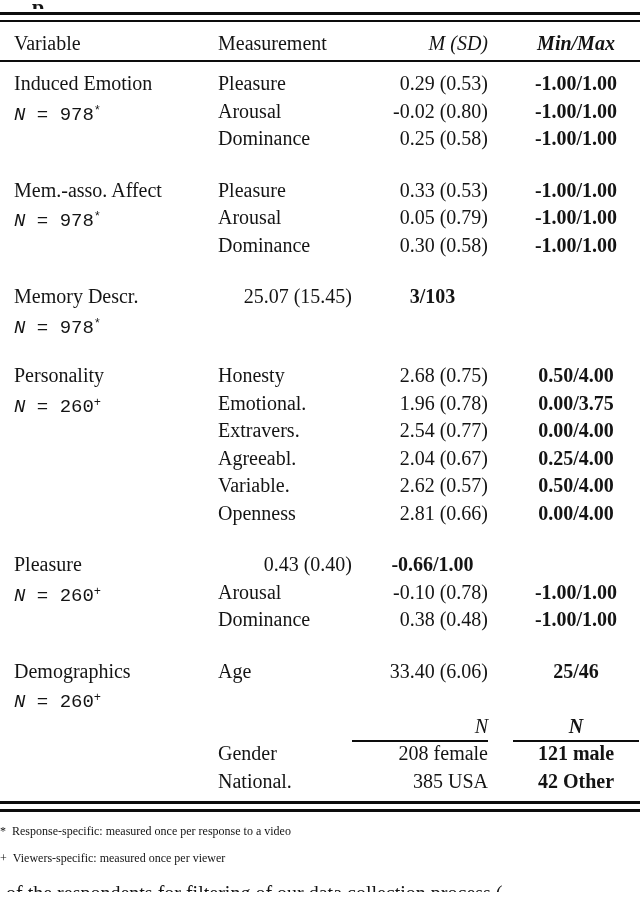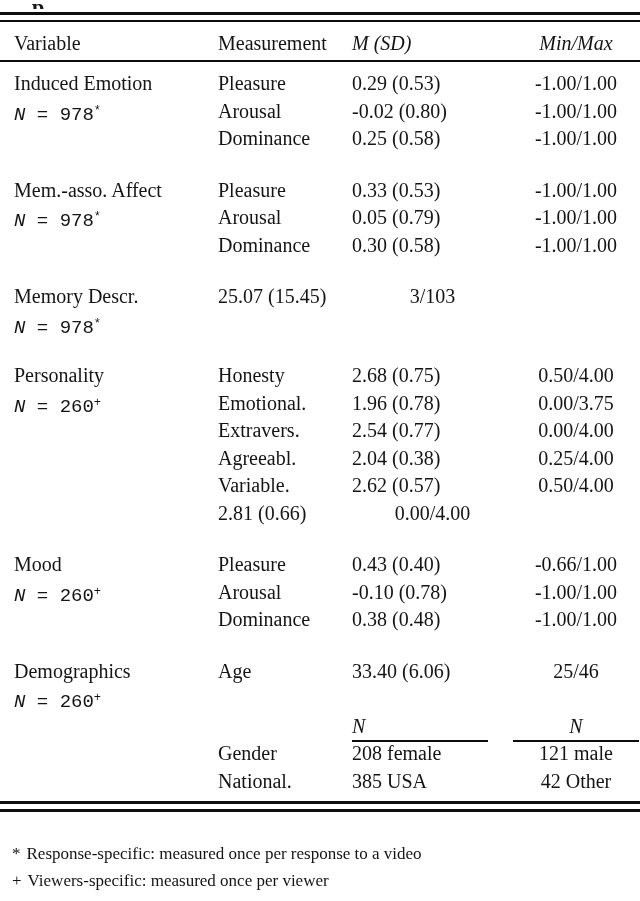--- a/index.html
+++ b/index.html
@@ -33,7 +33,7 @@
     height:27.5px;line-height:27.5px;
     font-size:20px;
   }
-  .trow .c3{text-align:left;}
+  .trow .c3{text-align:right;}
   .trow .c4{text-align:center;padding-left:25px;box-sizing:border-box;}
   .header-row{height:38px;line-height:42px;}
   .header-row .c3,.header-row .c4{font-style:italic;}

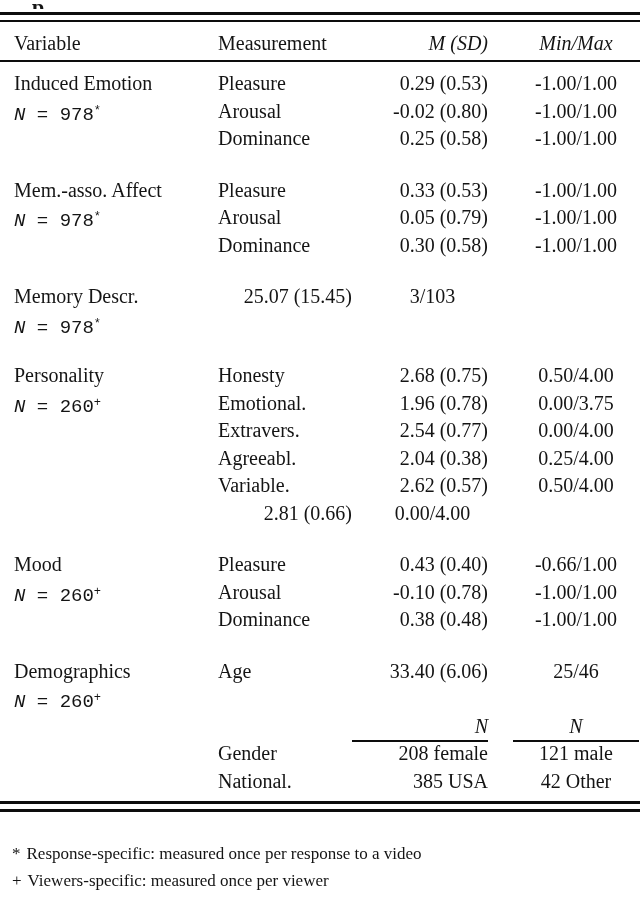--- a/index.html
+++ b/index.html
@@ -34,7 +34,7 @@
     font-size:20px;
   }
   .trow .c3{text-align:right;}
-  .trow .c4{text-align:center;padding-left:25px;box-sizing:border-box;}
+  .trow .c4{text-align:center;padding-left:25px;box-sizing:border-box;font-weight:bold;}
   .header-row{height:38px;line-height:42px;}
   .header-row .c3,.header-row .c4{font-style:italic;}
   .bold{font-weight:normal;}

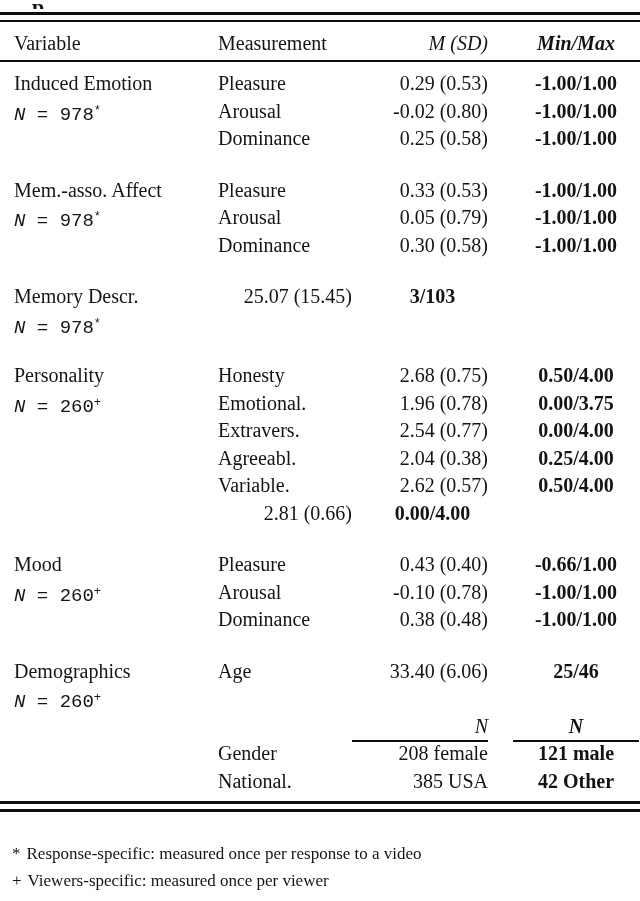--- a/index.html
+++ b/index.html
@@ -157,7 +157,7 @@
     <div class="trow">
       <div class="c1"></div>
       <div class="c2 bold">Agreeabl.</div>
-      <div class="c3">2.04 (0.38)</div>
+      <div class="c3">2.04 (0.67)</div>
       <div class="c4">0.25/4.00</div>
     </div>
     <div class="trow">

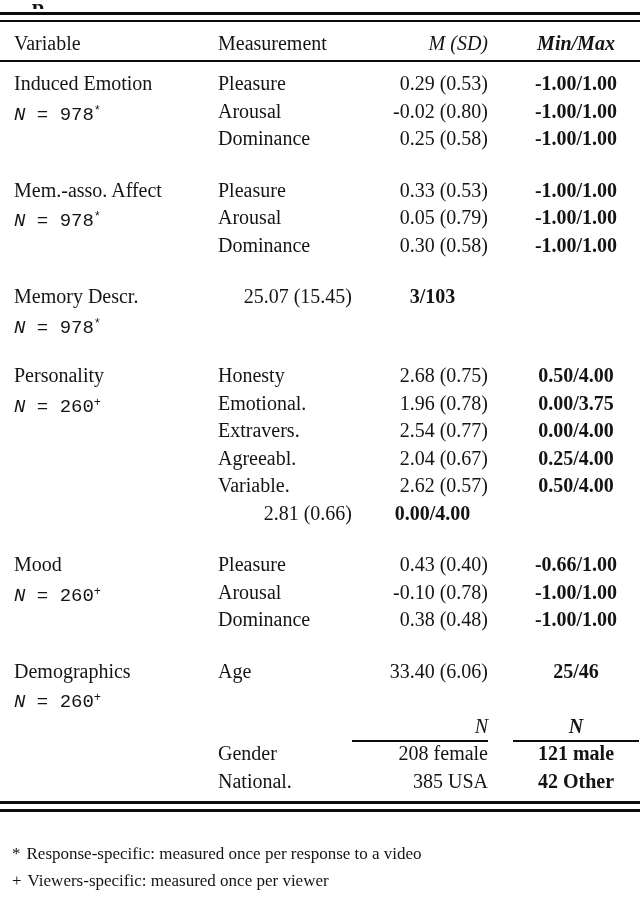--- a/index.html
+++ b/index.html
@@ -168,6 +168,7 @@
     </div>
     <div class="trow">
       <div class="c1"></div>
+      <div class="c2 bold">Openness</div>
       <div class="c3">2.81 (0.66)</div>
       <div class="c4">0.00/4.00</div>
     </div>

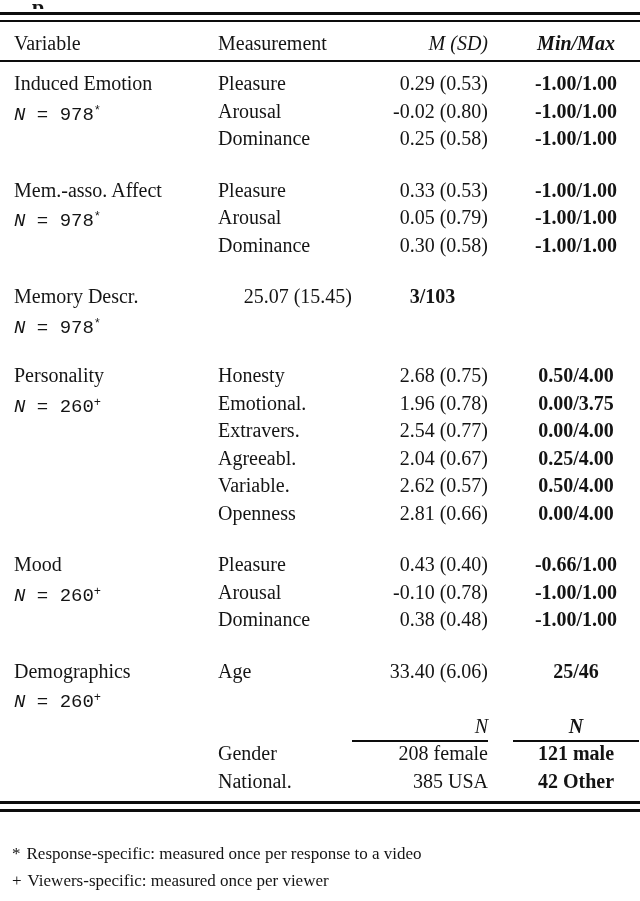--- a/index.html
+++ b/index.html
@@ -177,7 +177,6 @@
 
   <div>
     <div class="trow">
-      <div class="c1 bold">Mood</div>
       <div class="c2 bold">Pleasure</div>
       <div class="c3">0.43 (0.40)</div>
       <div class="c4">-0.66/1.00</div>

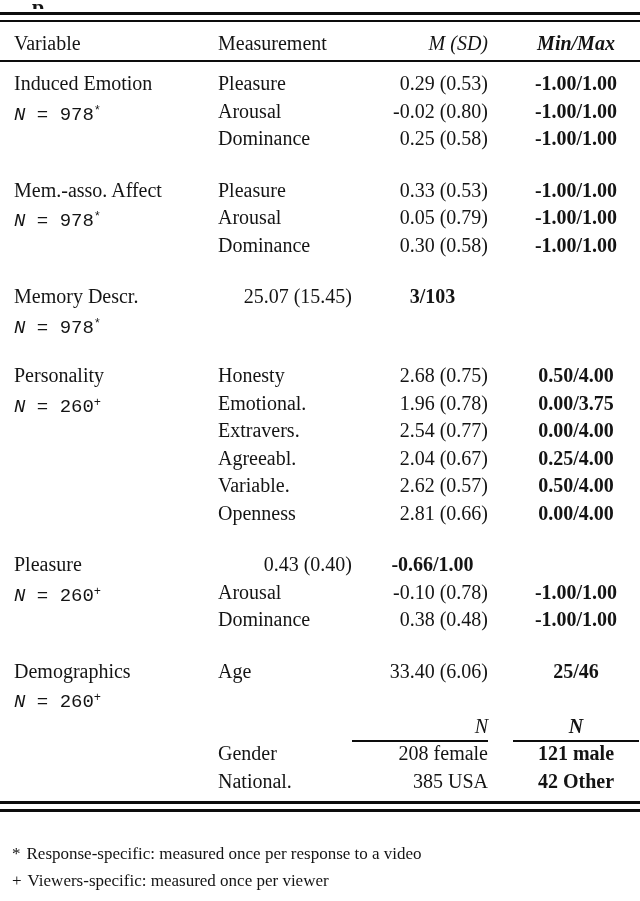--- a/index.html
+++ b/index.html
@@ -48,7 +48,7 @@
   .subn .c4{padding-left:0;}
   .subn .c4 .inner{margin-left:25px;border-bottom:2px solid #0d0d0d;text-align:center;font-style:italic;}
   
-  .footnotes{margin-top:28px;padding-left:12px;font-size:17px;line-height:27px;}
+  .footnotes{margin-top:6px;padding-left:0;font-size:12px;line-height:27px;}
   .footnotes .marker{padding-right:6px;}
   
   .bottom-clip{height:13px;overflow:hidden;margin-top:7px;}

